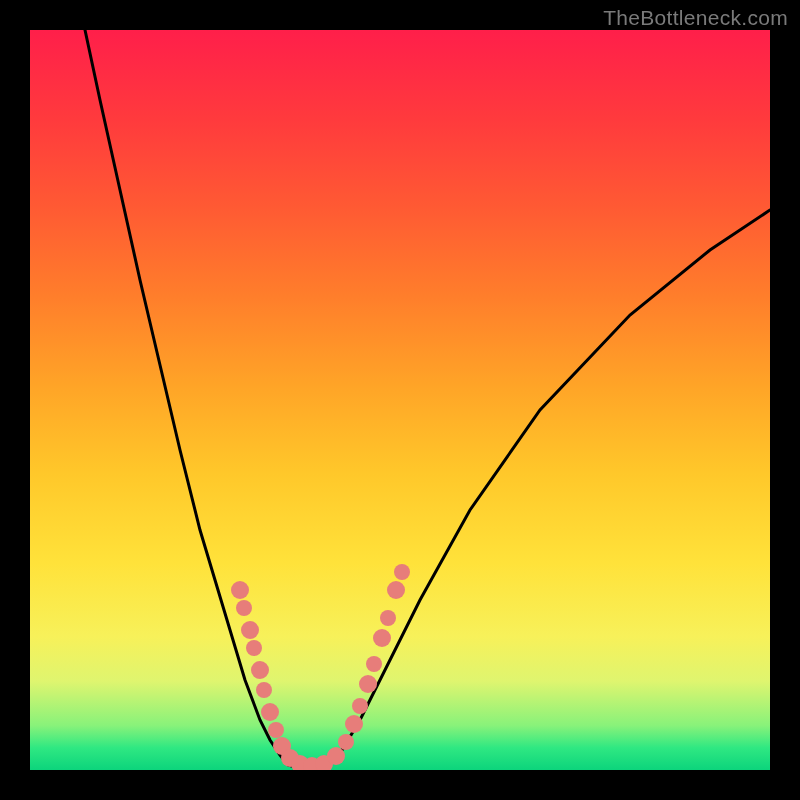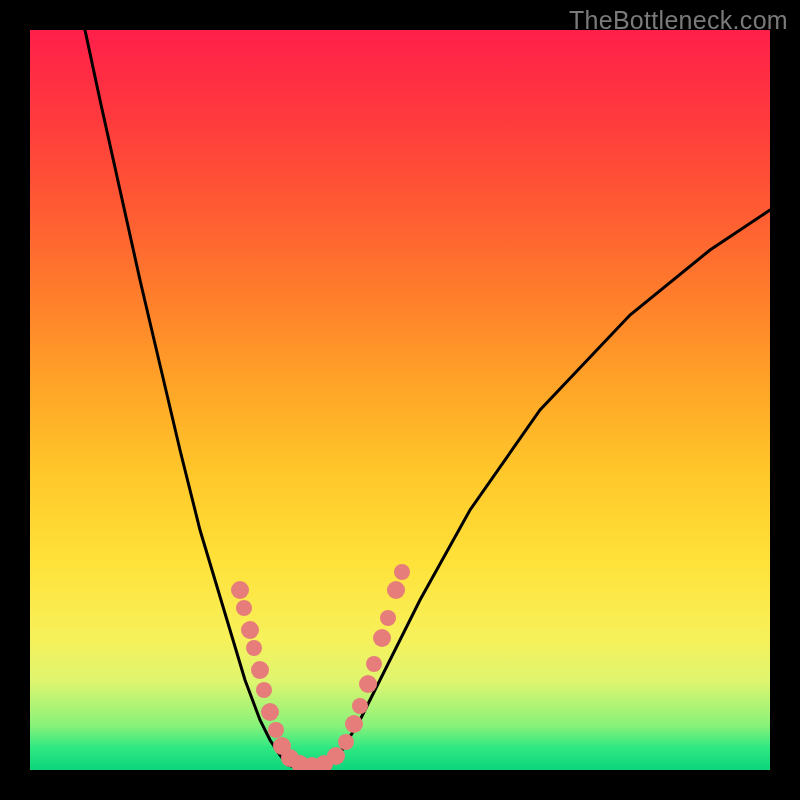--- a/index.html
+++ b/index.html
@@ -43,7 +43,7 @@
     top: 6px;
     right: 12px;
     color: #7a7a7a;
-    font-size: 25px;
+    font-size: 21px;
     font-weight: 400;
     letter-spacing: 0.3px;
     user-select: none;

